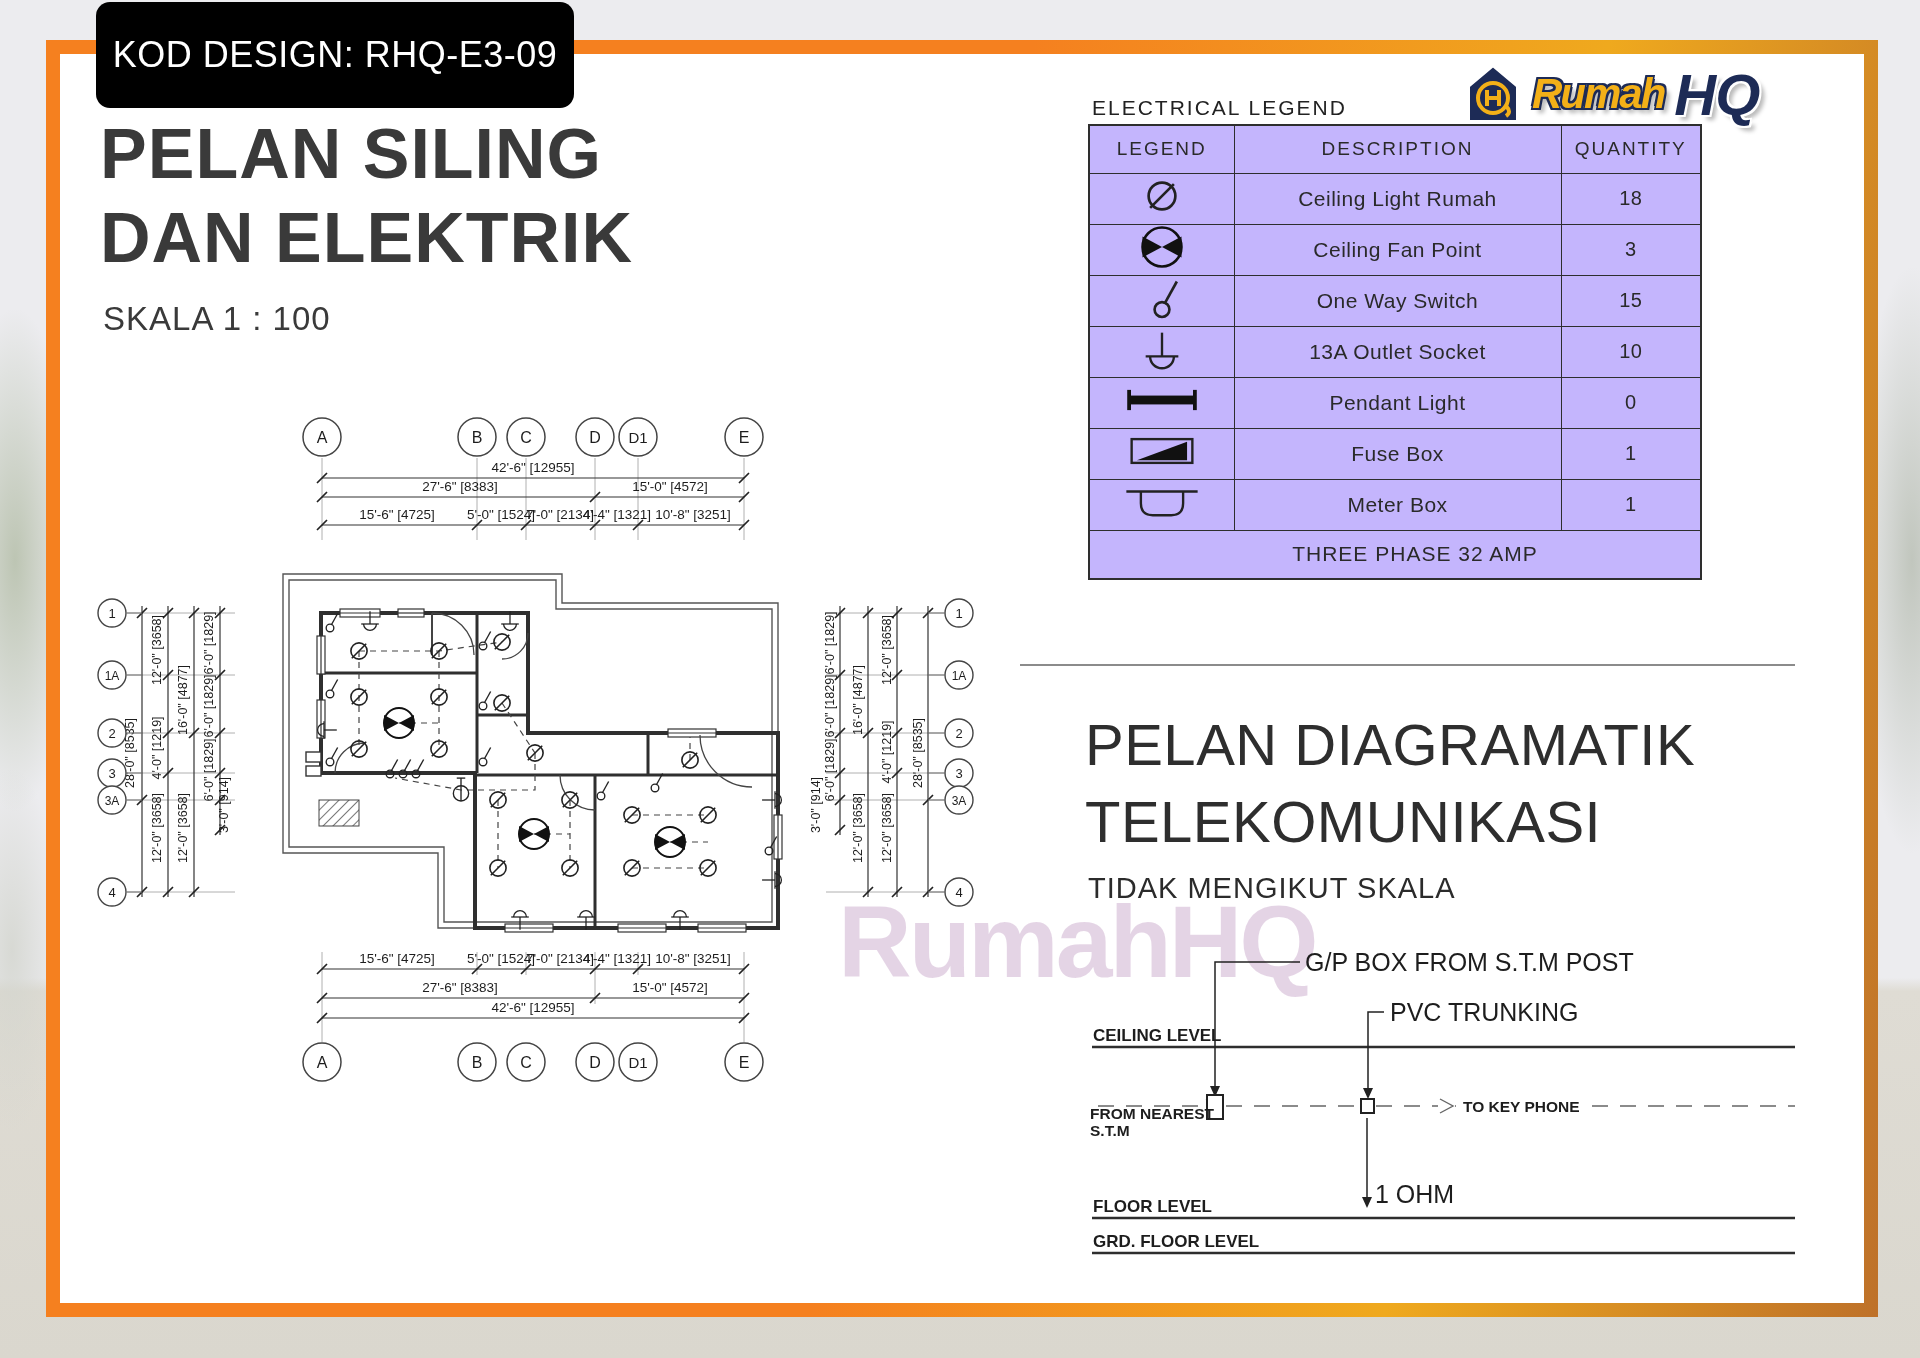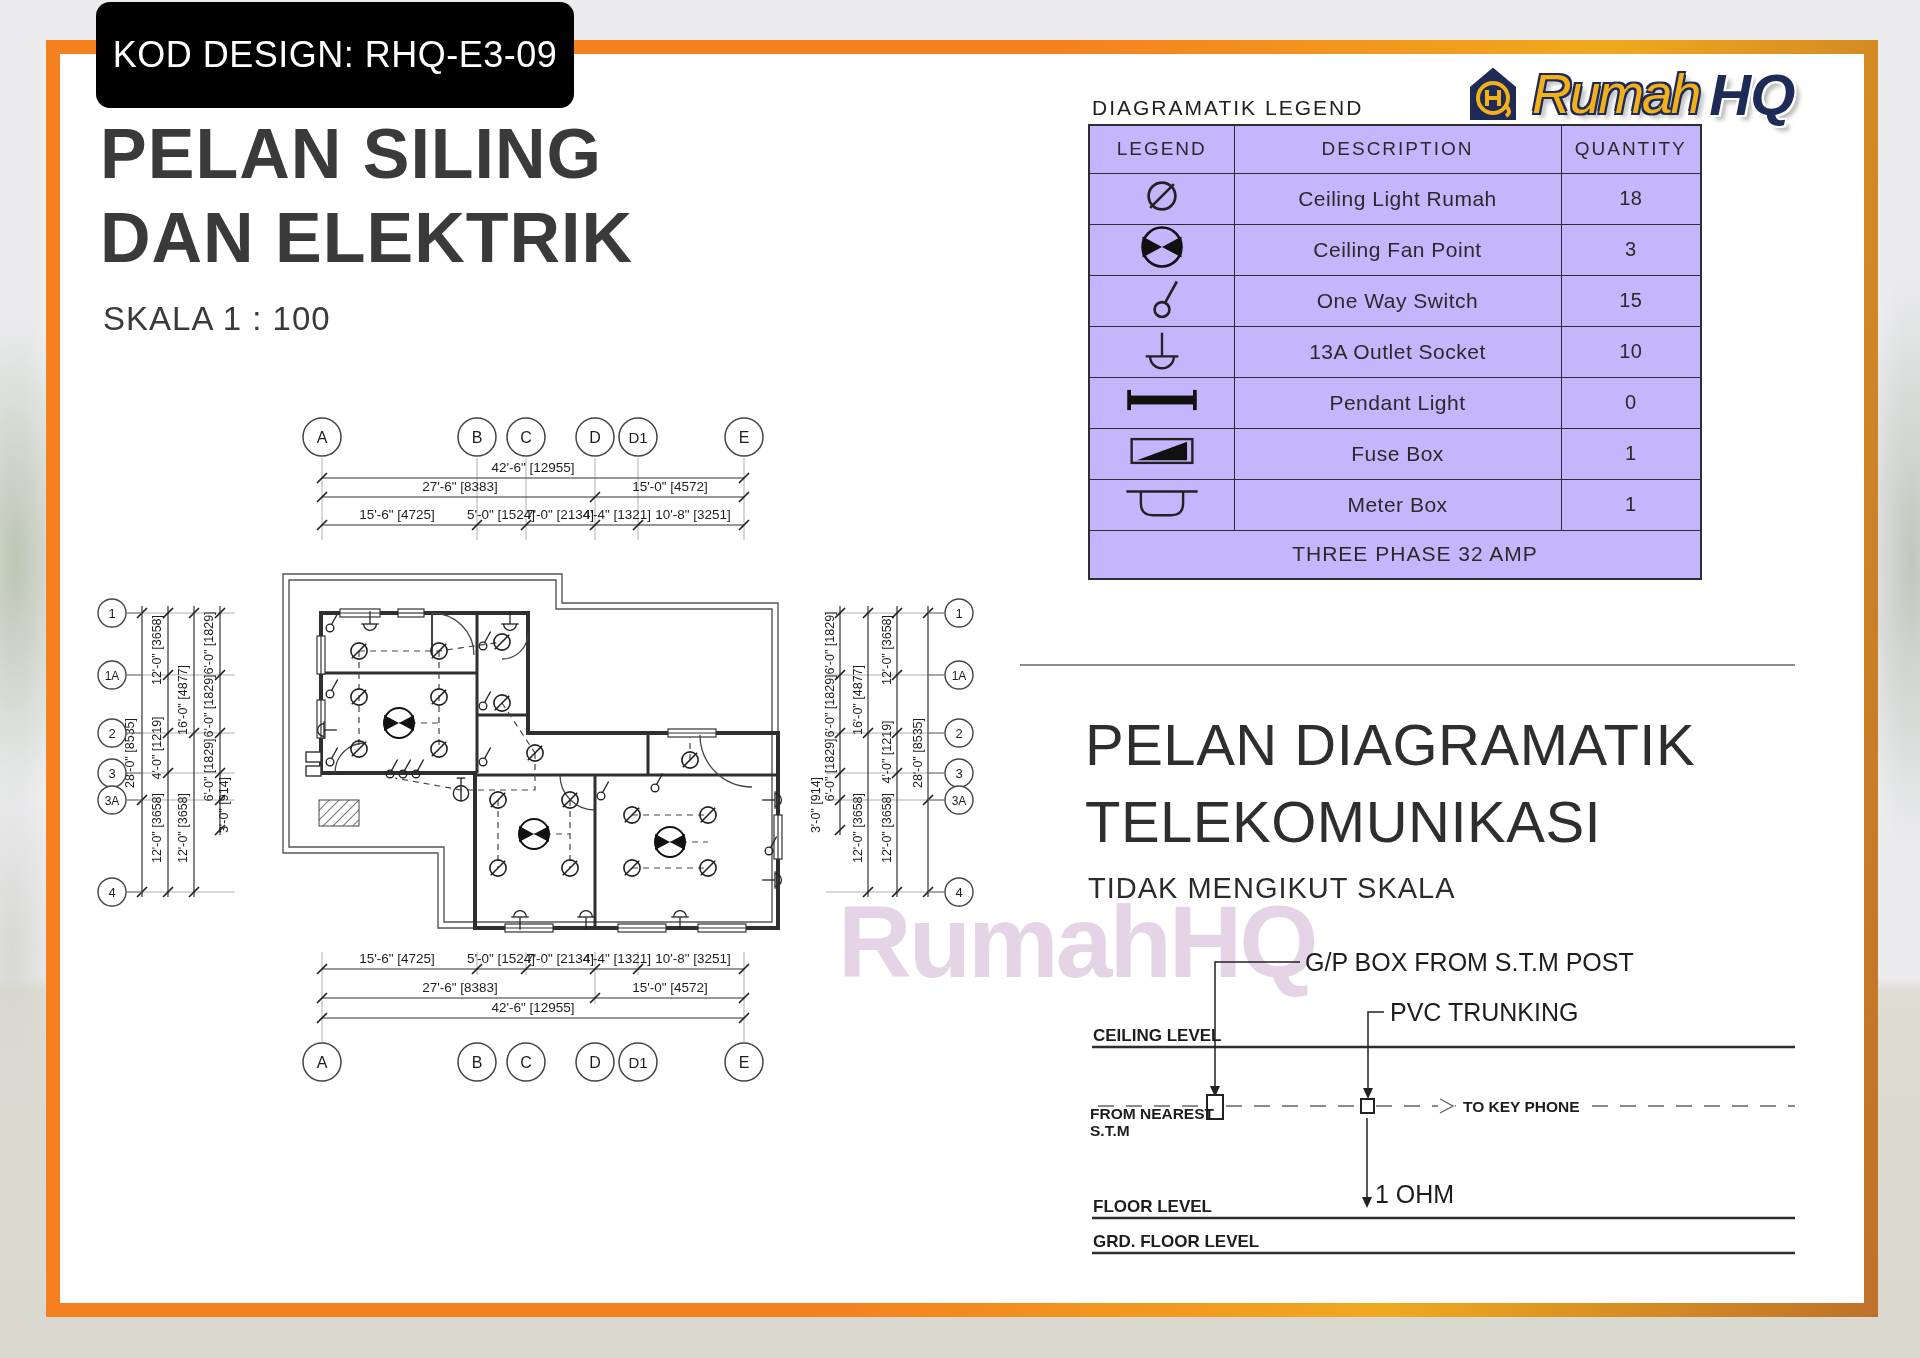--- a/index.html
+++ b/index.html
@@ -151,7 +151,7 @@
 </div>
 <div class="skala">SKALA 1 : 100</div>
 
-<div class="legend-heading">DIAGRAMATIK LEGEND</div>
+<div class="legend-heading">ELECTRICAL LEGEND</div>
 
 <table class="legend">
   <colgroup>

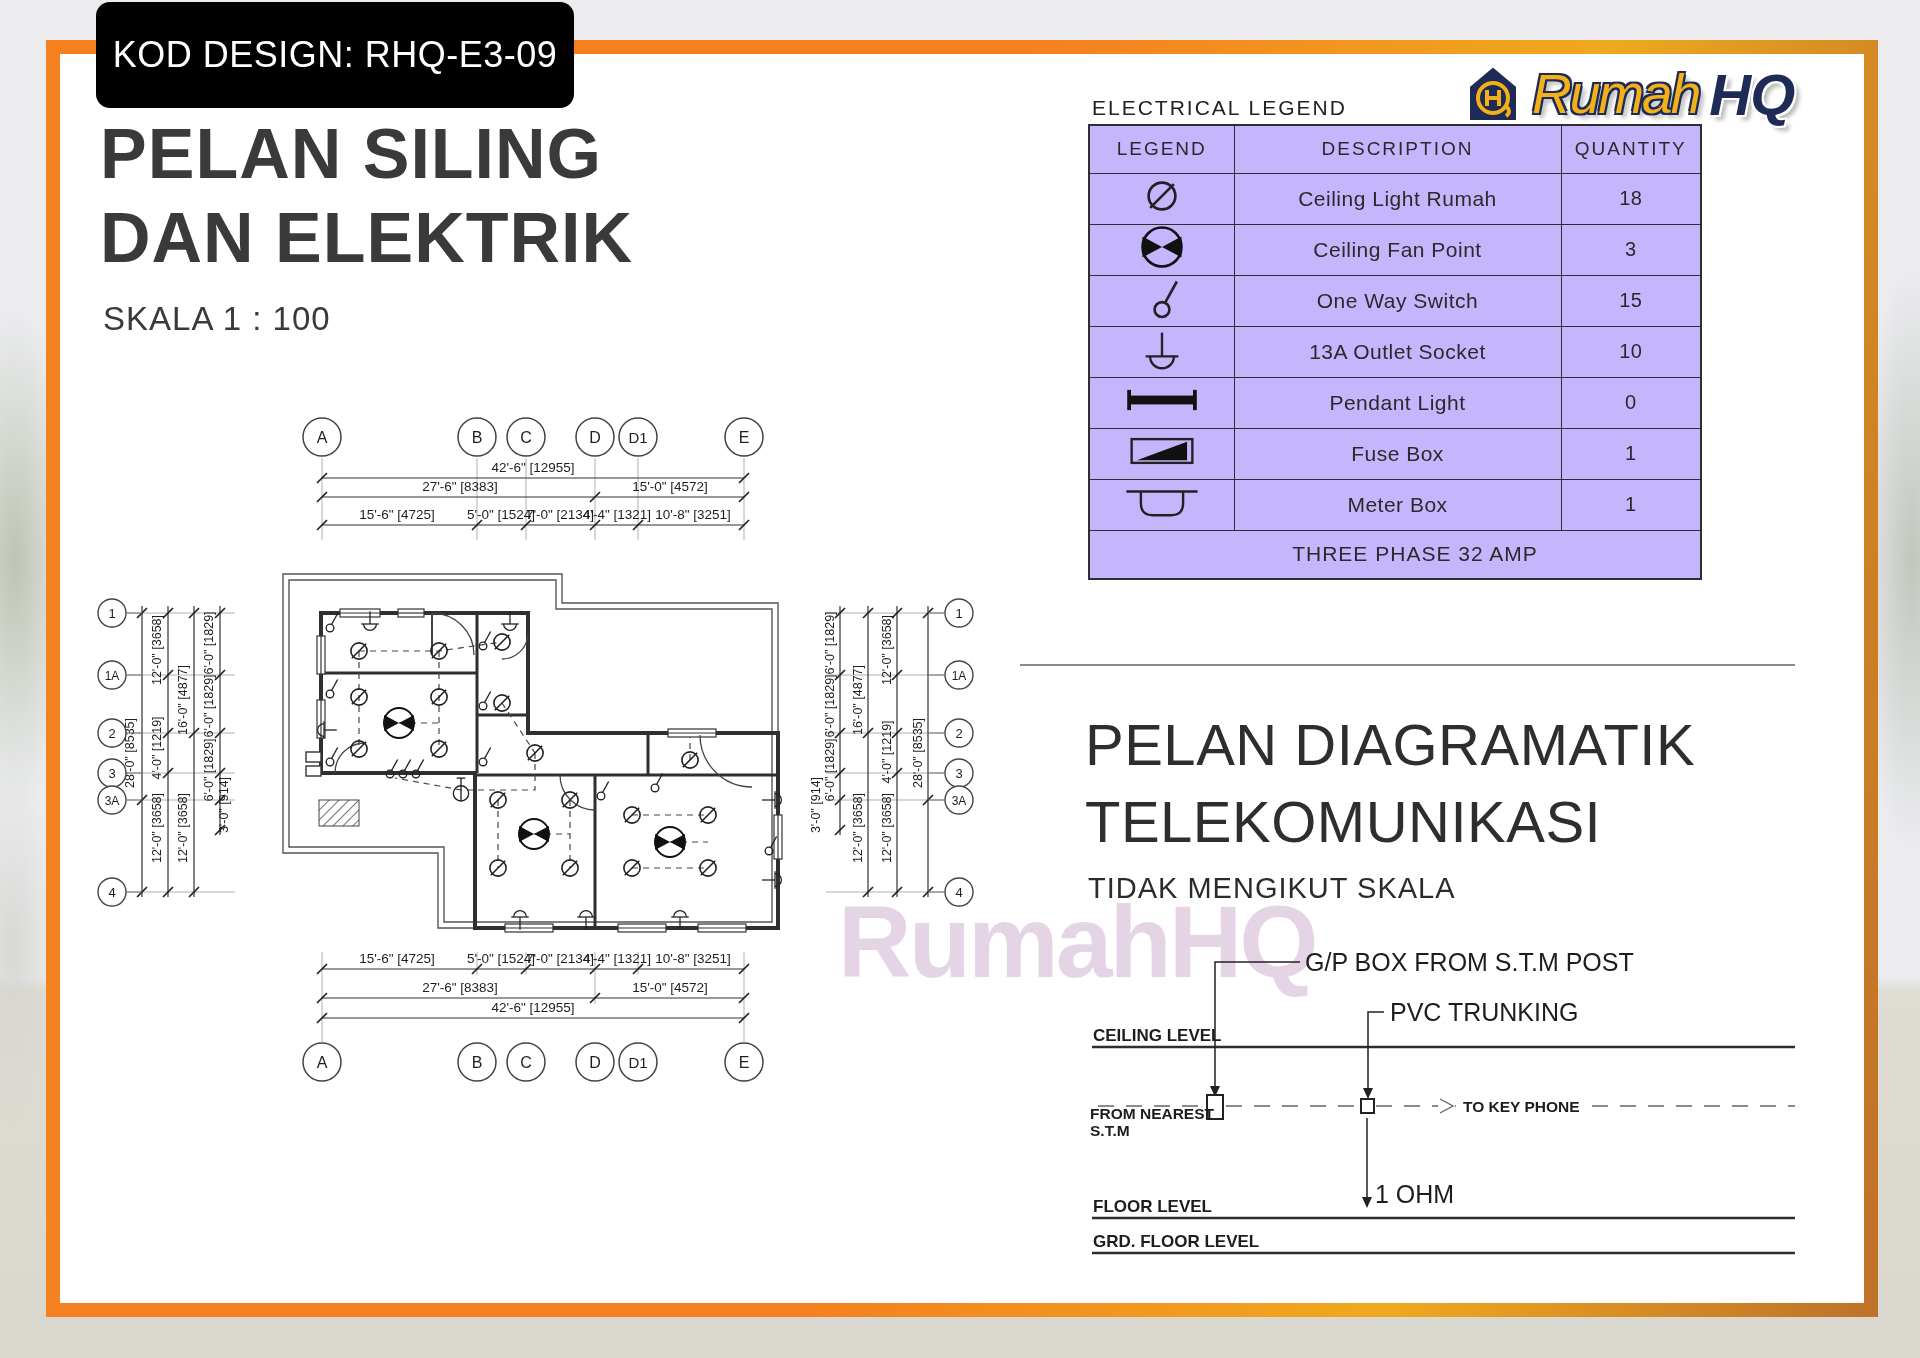--- a/index.html
+++ b/index.html
@@ -63,7 +63,7 @@
     display:flex; align-items:center; gap:8px; font-style:italic; white-space:nowrap;
   }
   .logo .rumah {
-    font-size:55px; font-weight:400; letter-spacing:-2px; color:#F3B018;
+    font-size:42px; font-weight:700; letter-spacing:-2px; color:#F3B018;
     text-shadow:-2px -2px 0 #1D2B56, 2px -2px 0 #1D2B56, -2px 2px 0 #1D2B56, 2px 2px 0 #1D2B56,
                  5px 5px 4px rgba(0,0,0,.28);
   }

